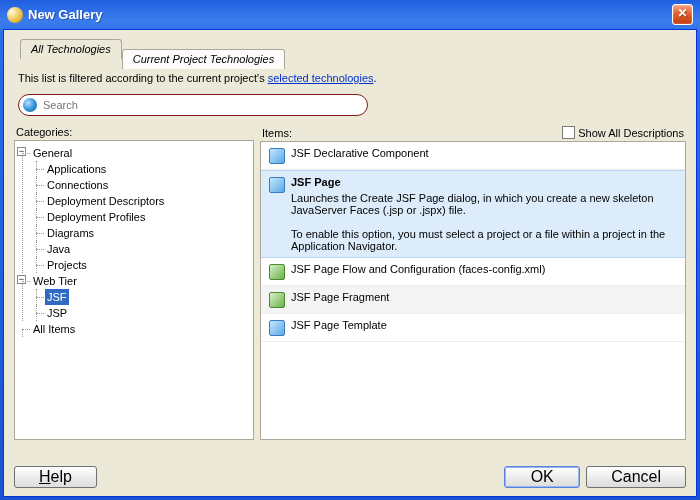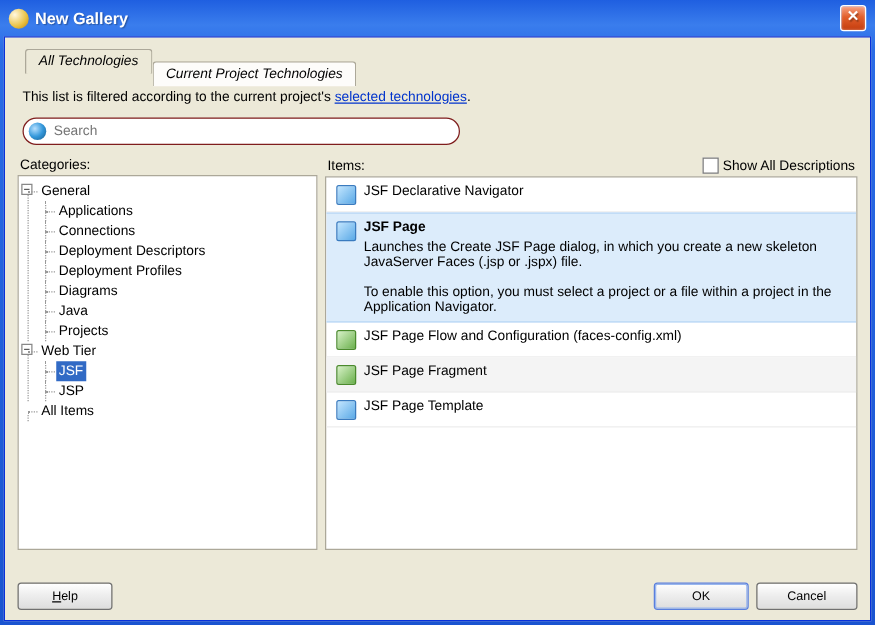--- a/index.html
+++ b/index.html
@@ -274,7 +274,7 @@
             <div class="item-row">
               <span class="iicn"></span>
               <div style="flex:1">
-                <div class="">JSF Declarative Navigator</div>
+                <div class="">JSF Declarative Component</div>
               </div>
             </div>
             <div class="item-row selected">

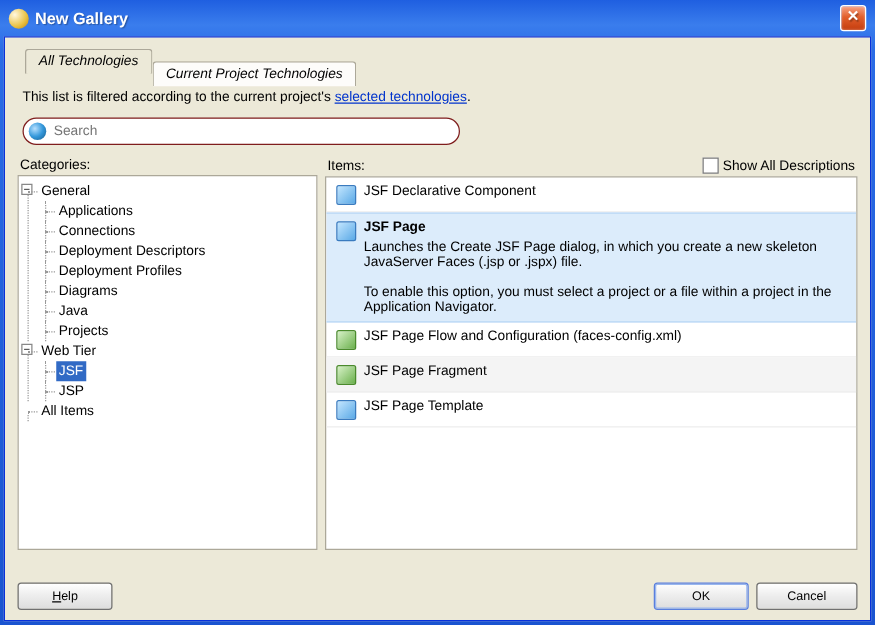--- a/index.html
+++ b/index.html
@@ -187,7 +187,7 @@
     border:1px solid #707070;
     background: linear-gradient(to bottom,#fff,#eee 45%,#ddd);
     border-radius:3px;
-    font-size:10px;
+    font-size:16px;
     cursor:pointer;
     padding: 0 24px;
     margin-top: 18px;

